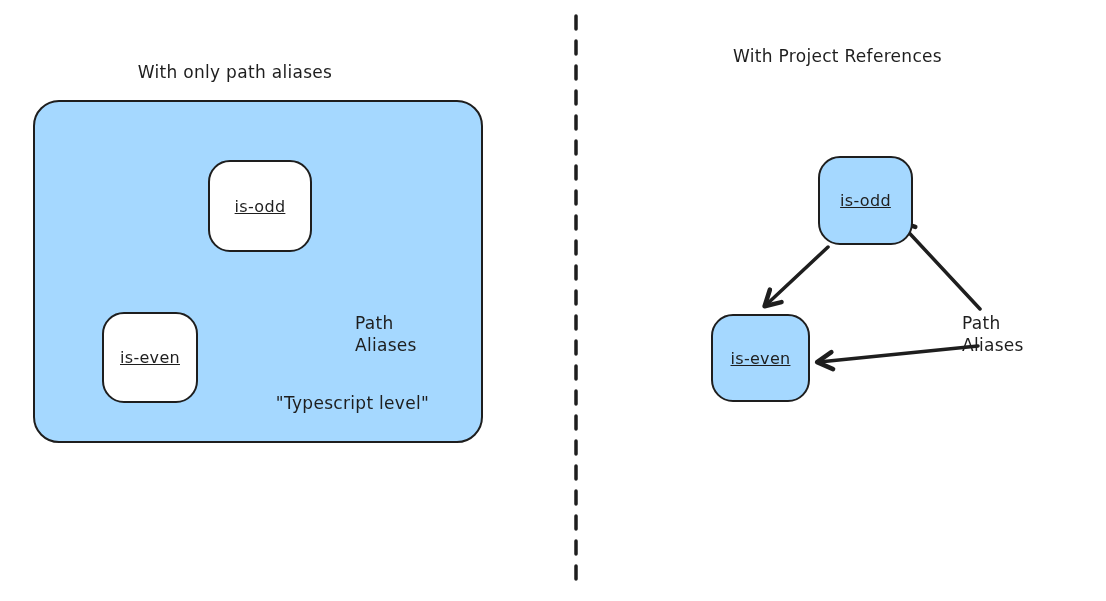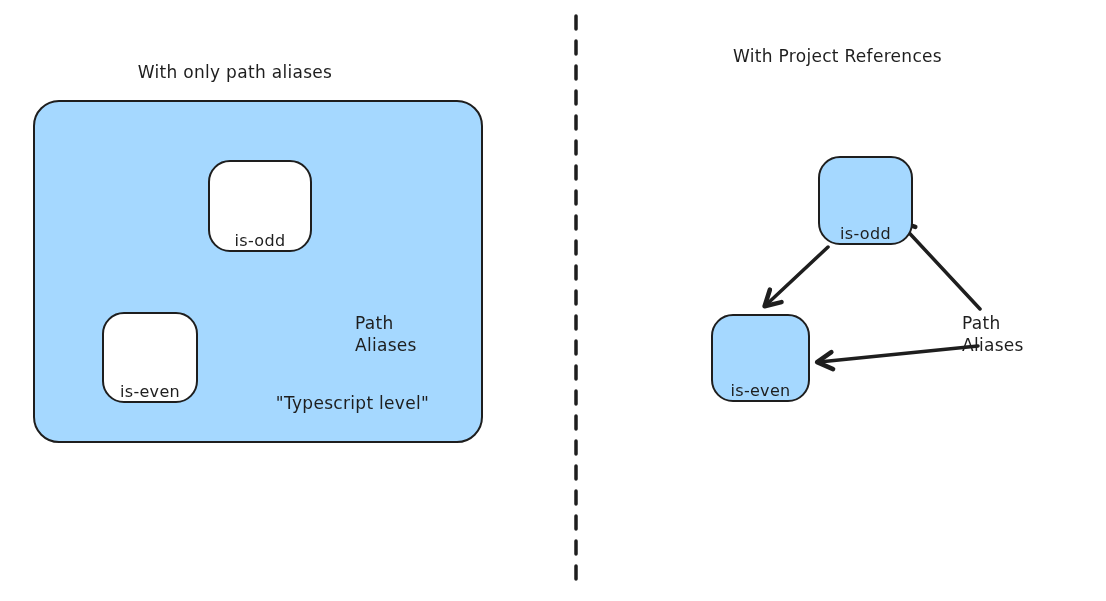--- a/index.html
+++ b/index.html
@@ -48,10 +48,11 @@
     border-radius: 22px;
     box-sizing: border-box;
     display: flex;
-    align-items: flex-end;
+    align-items: center;
     justify-content: center;
     font-size: 16px;
     letter-spacing: 0.3px;
+    text-decoration: underline;
   }
   .node-white { background: #ffffff; }
   .node-blue  { background: #a5d8ff; }

